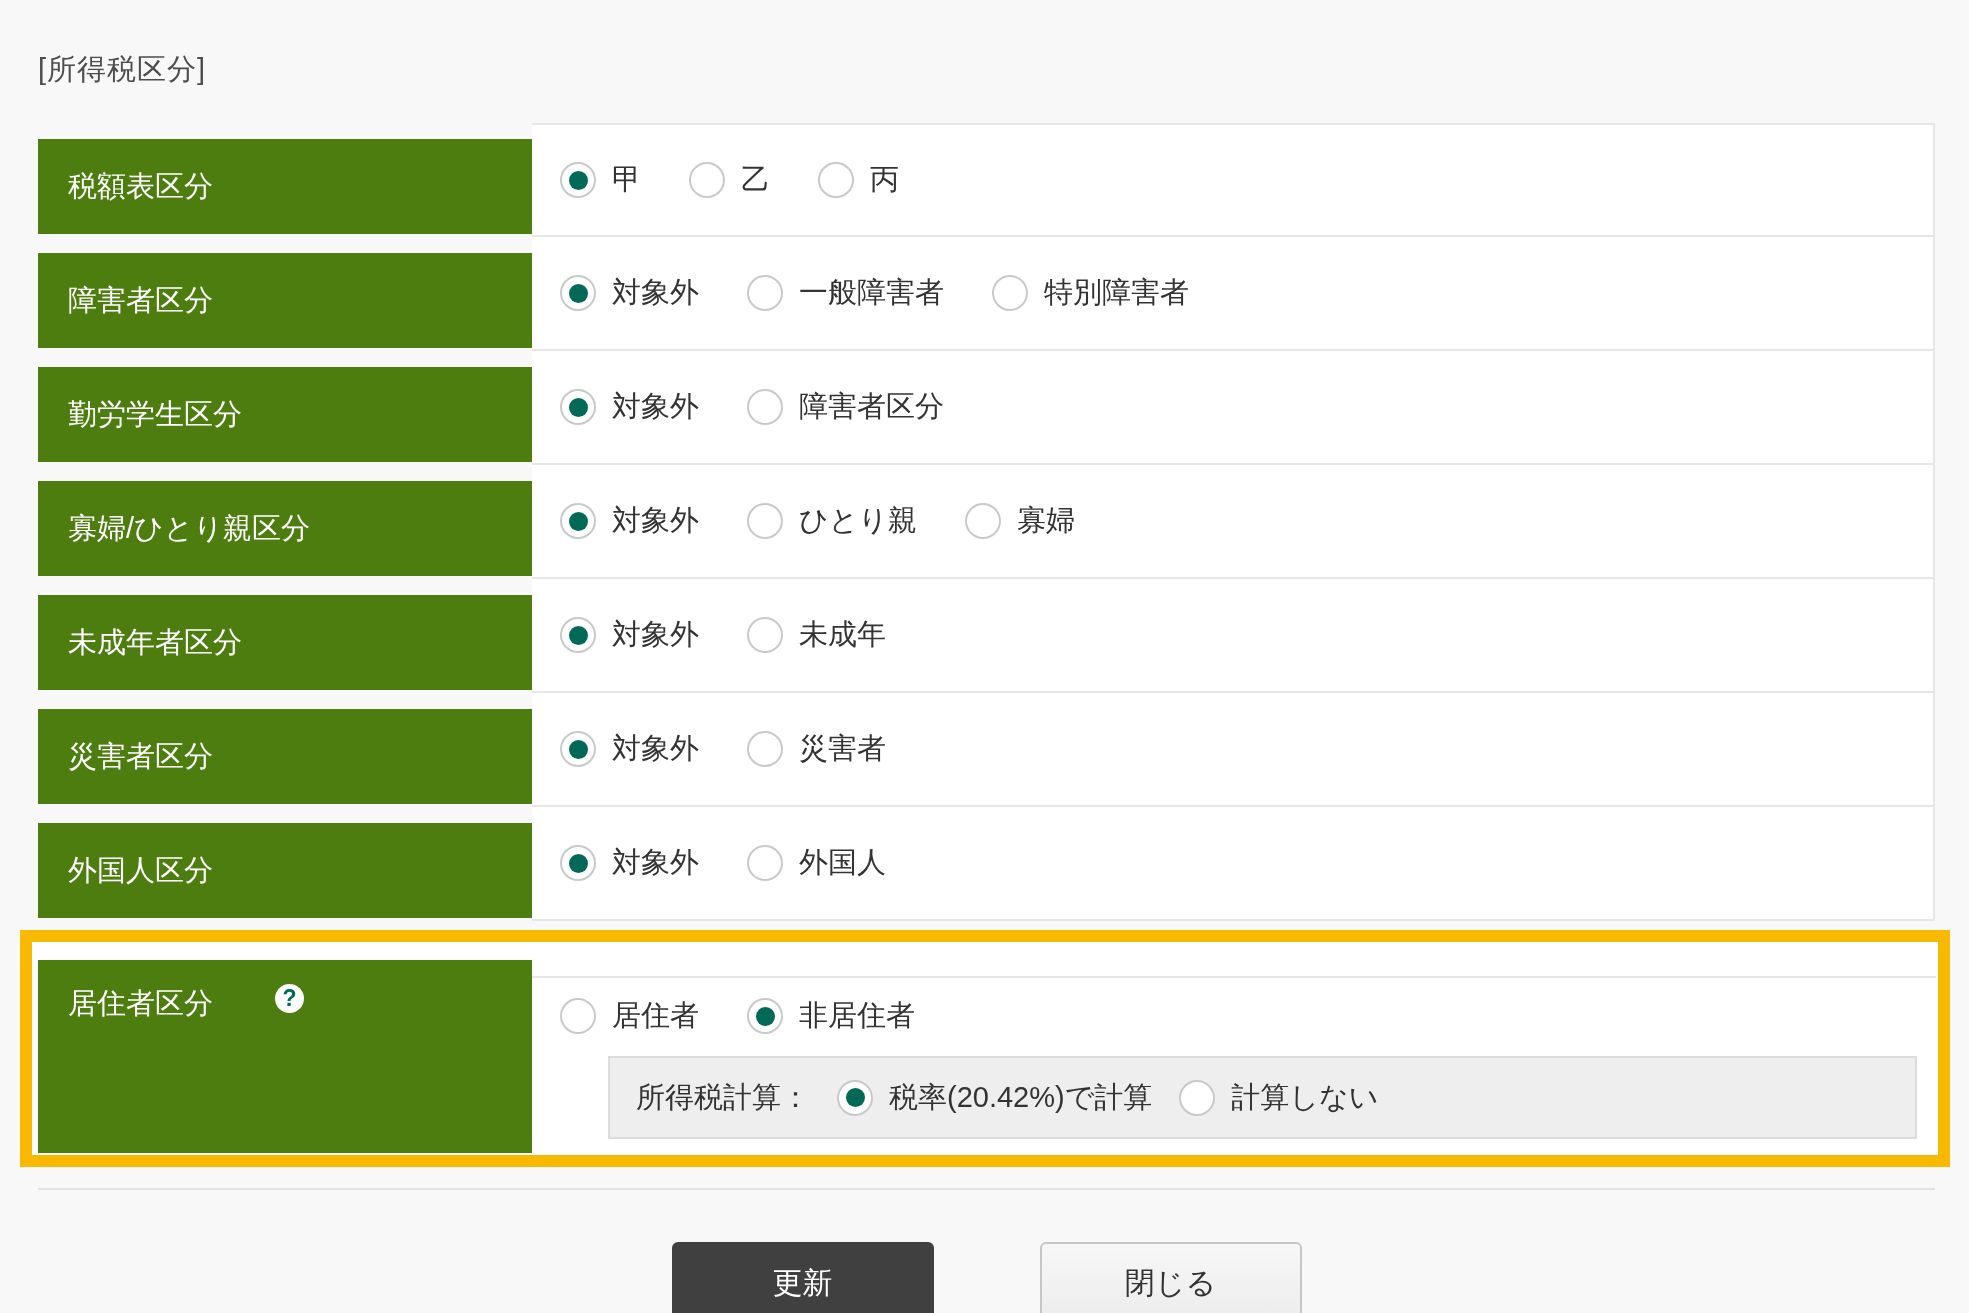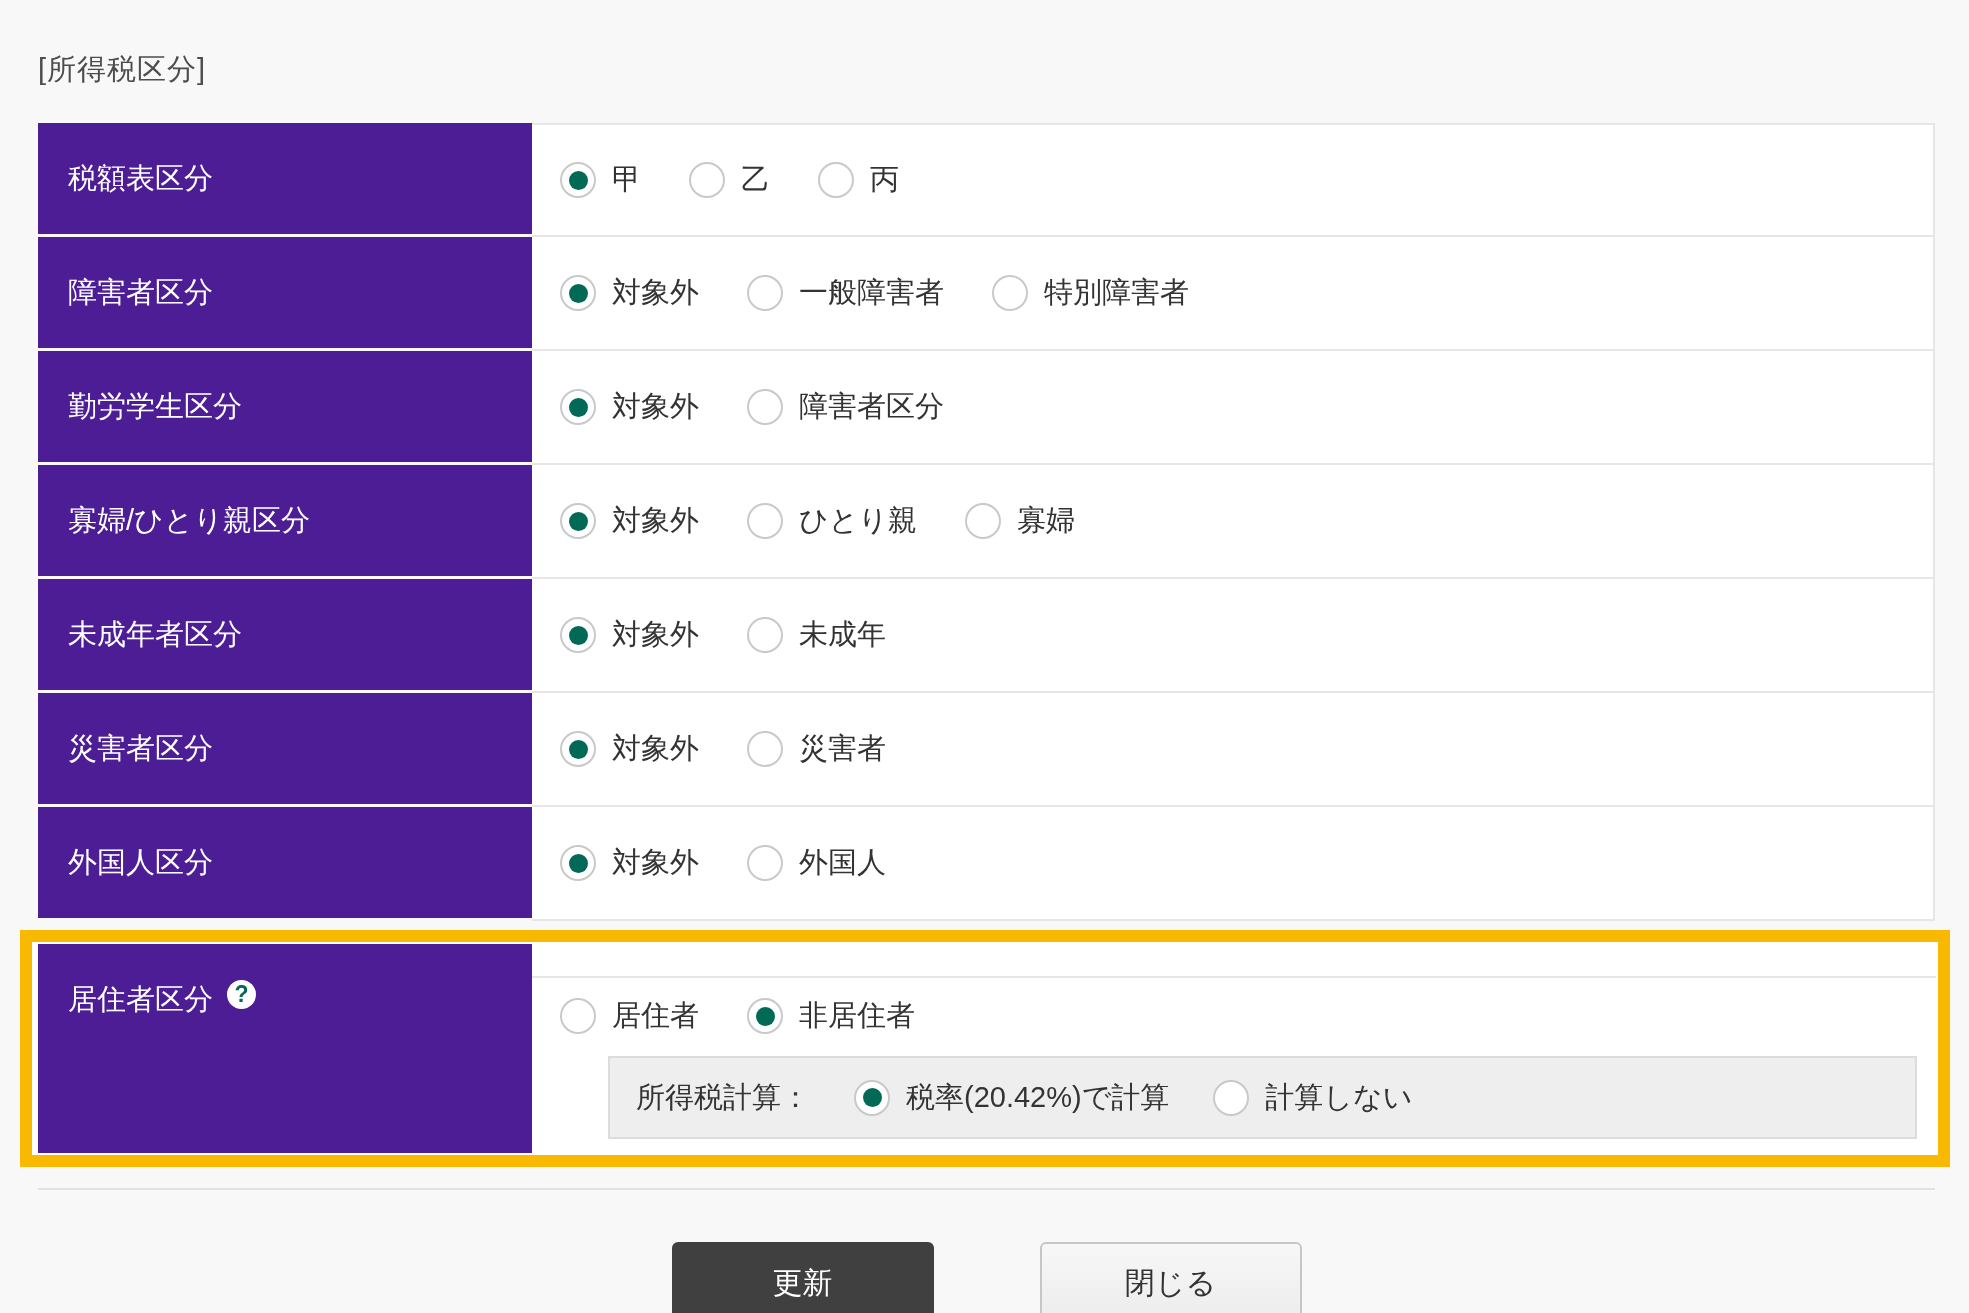--- a/index.html
+++ b/index.html
@@ -27,13 +27,14 @@
   .label-cell {
     width: 494px;
     min-width: 494px;
-    background: #4c1d95;
+    background: #4d7c0f;
     color: #ffffff;
     font-size: 29px;
     display: flex;
     align-items: center;
     padding-left: 30px;
     border-bottom: 3px solid #f8f8f8;
+    margin-top: 16px;
   }
   .content-cell {
     flex: 1;

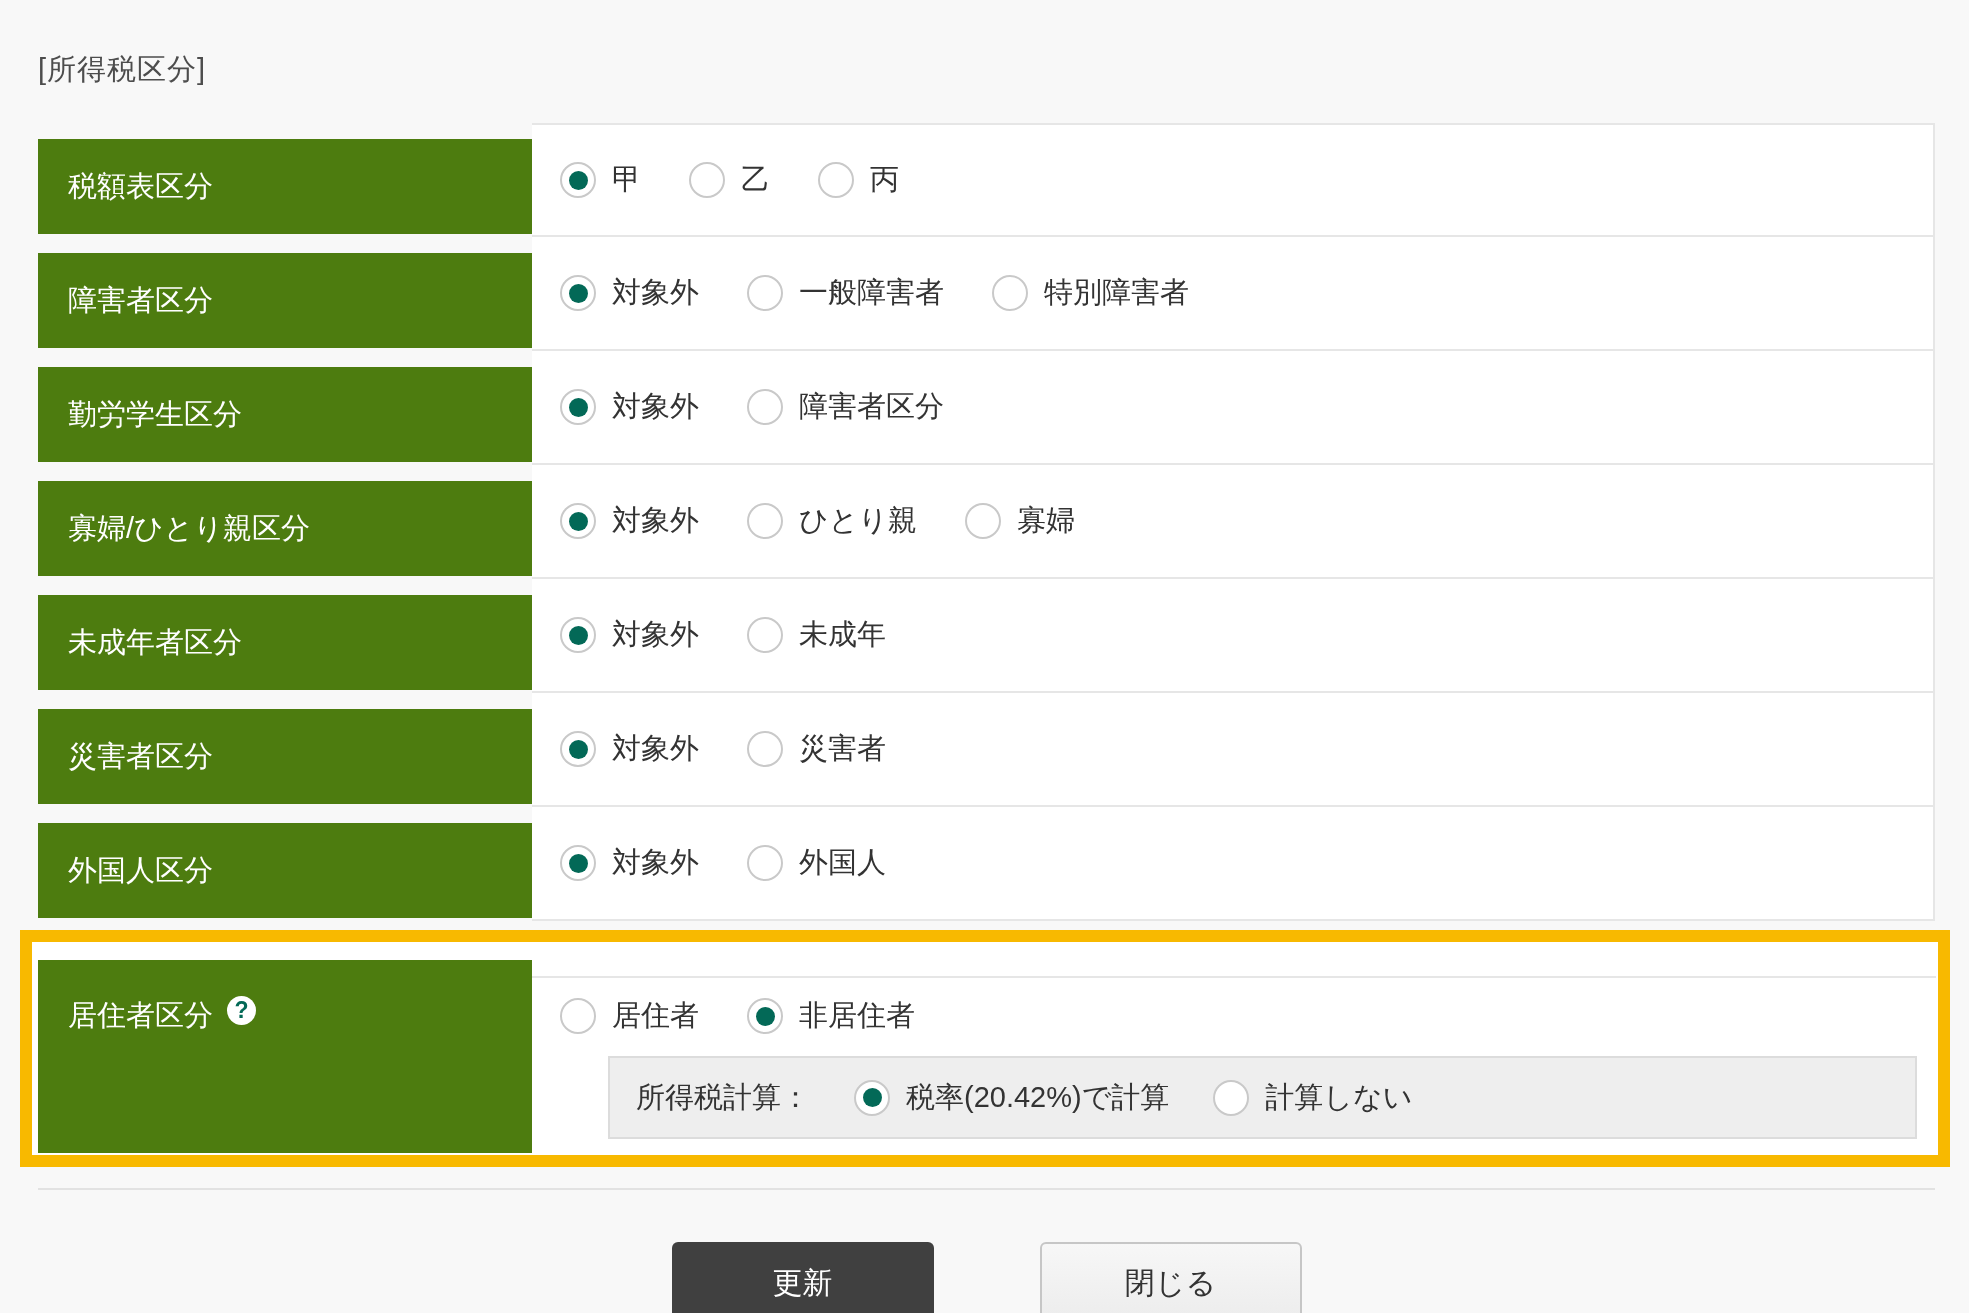--- a/index.html
+++ b/index.html
@@ -99,8 +99,9 @@
   .row-last { min-height: 178px; }
   .row-last .label-cell {
     align-items: flex-start;
-    padding-top: 36px;
+    padding-top: 24px;
     border-bottom: none;
+    gap: 48px;
   }
   .row-last .content-cell {
     display: block;

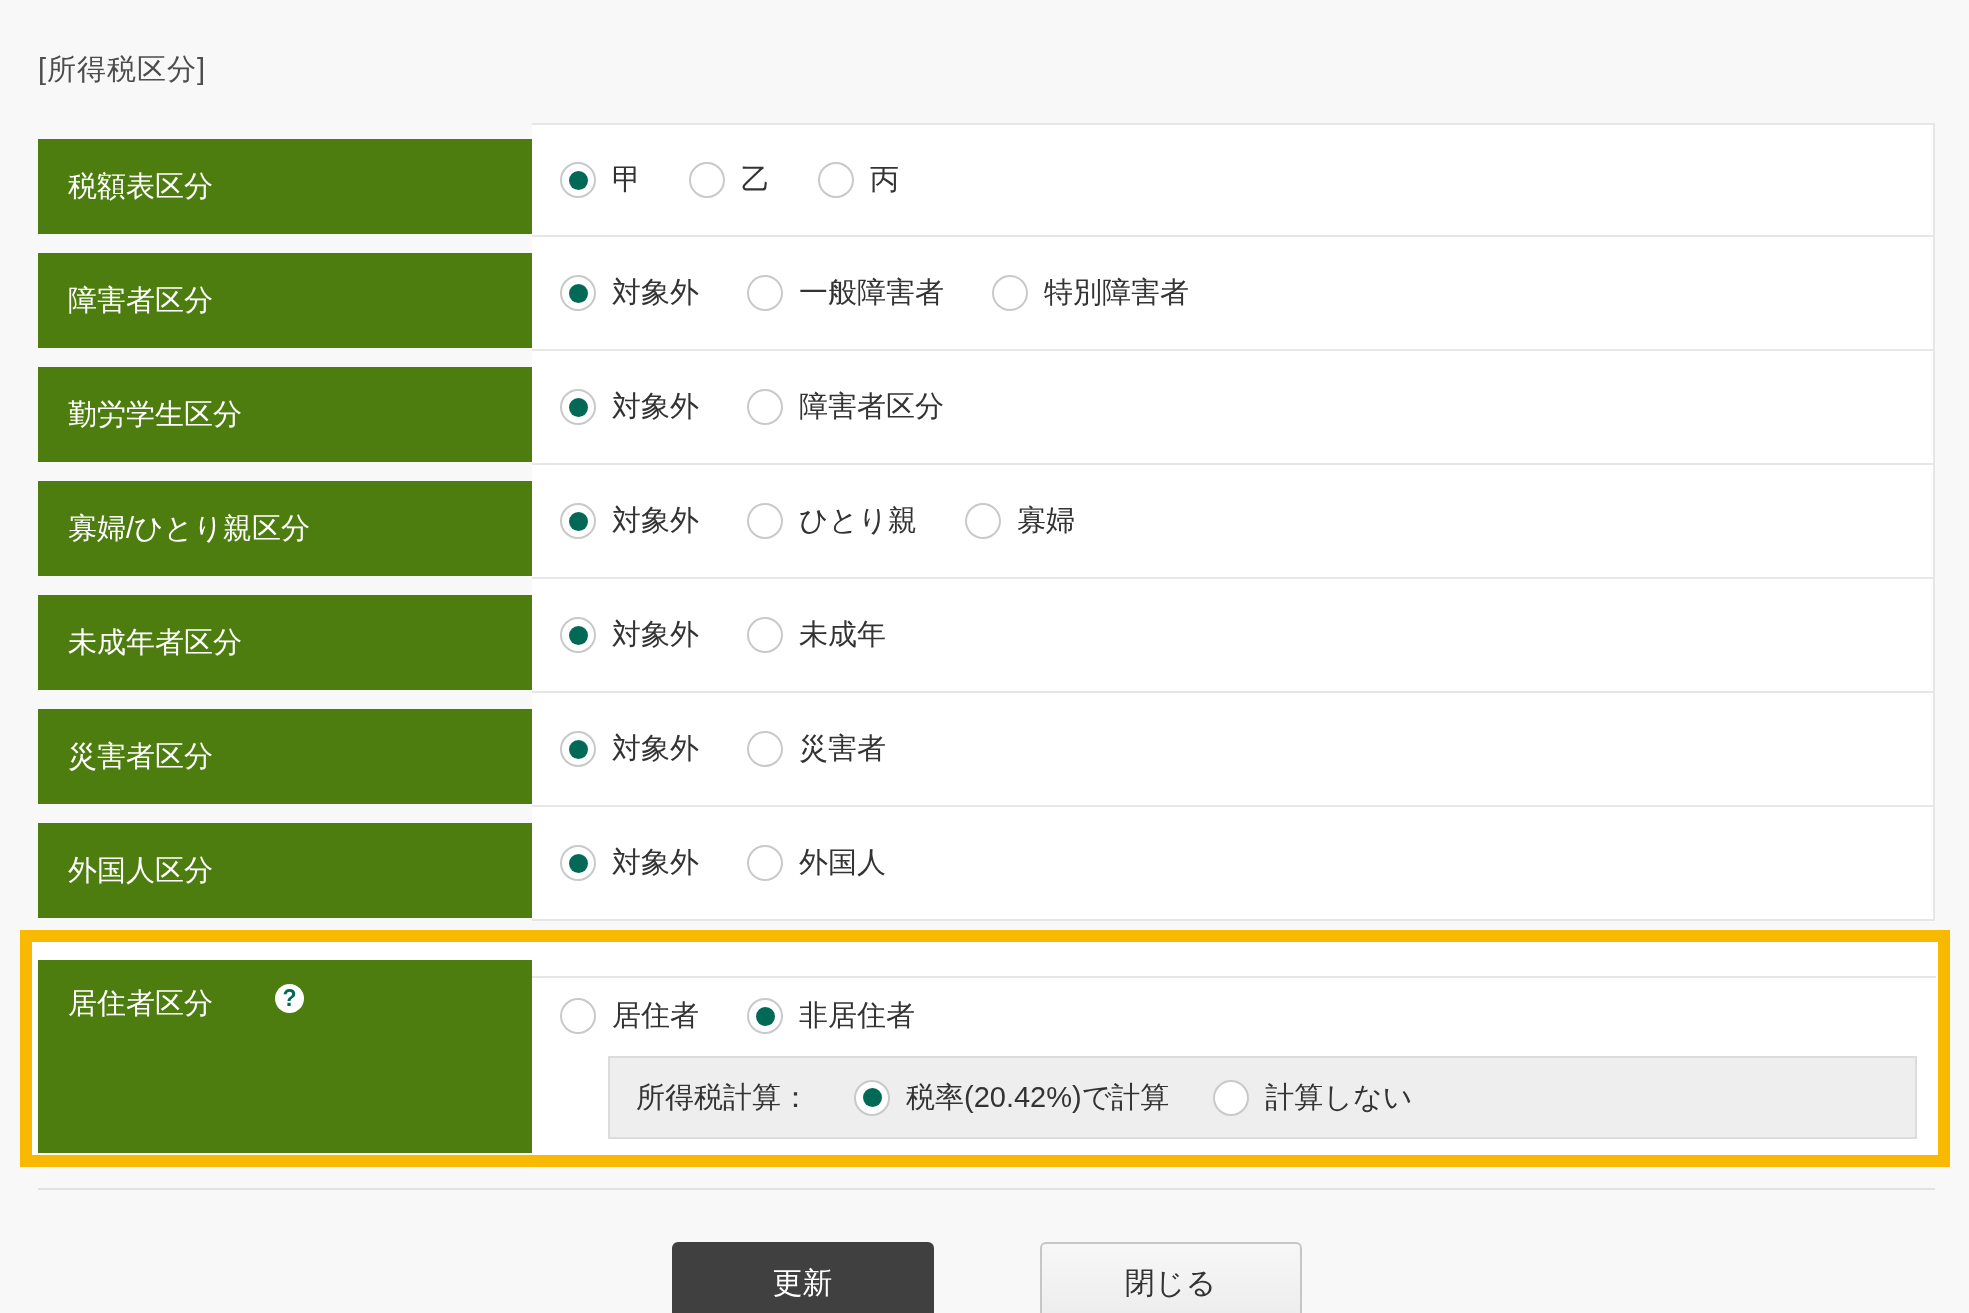--- a/index.html
+++ b/index.html
@@ -117,7 +117,7 @@
     height: 83px;
     display: flex;
     align-items: center;
-    gap: 44px;
+    gap: 27px;
     padding-left: 26px;
   }
   .sub-label { font-size: 29px; color: #333; white-space: nowrap; }

